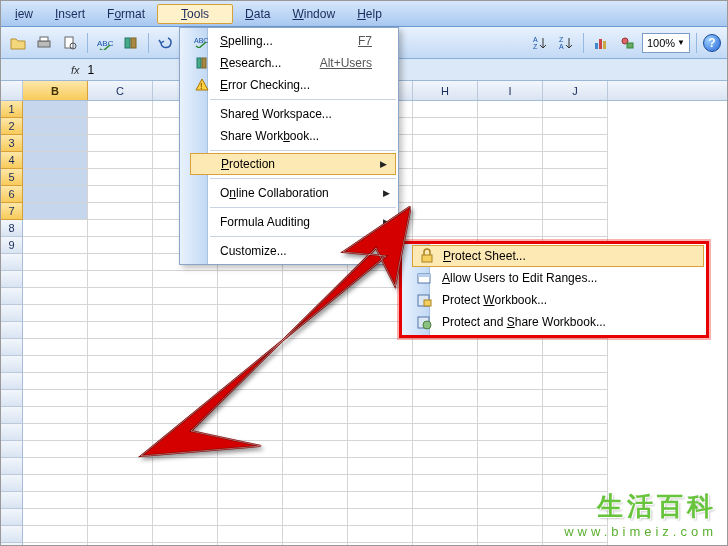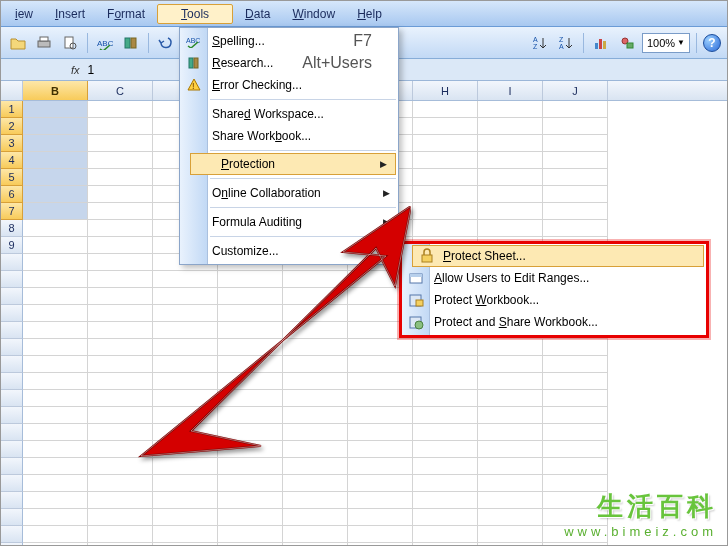--- a/index.html
+++ b/index.html
@@ -35,7 +35,7 @@
   .dropdown { position: absolute; background: #fff; border: 1px solid #8ba5c9; box-shadow: 3px 3px 6px rgba(0,0,0,0.25); font-size: 12px; color: #000; }
   .dropdown .icon-col { position: absolute; left: 0; top: 0; bottom: 0; width: 28px; background: linear-gradient(90deg, #e9f2fd, #c2d9f5); border-right: 1px solid #aac0de; }
   .dd-items { position: relative; padding: 2px 0; }
-  .dd-item { display: flex; align-items: center; height: 22px; padding: 0 26px 0 32px; position: relative; white-space: nowrap; }
+  .dd-item { display: flex; align-items: center; height: 22px; padding: 0 26px 0 32px; position: relative; white-space: nowrap; margin-left: 8px; }
   .dd-item .shortcut { margin-left: auto; color: #555; font-size: 16px; }
   .dd-item .arrow { position: absolute; right: 8px; font-size: 9px; color: #222; }
   .dd-item.highlight { background: #fde9b3; border: 1px solid #d8a038; margin: -1px 2px 0 10px; padding-left: 30px; border-radius: 0; }

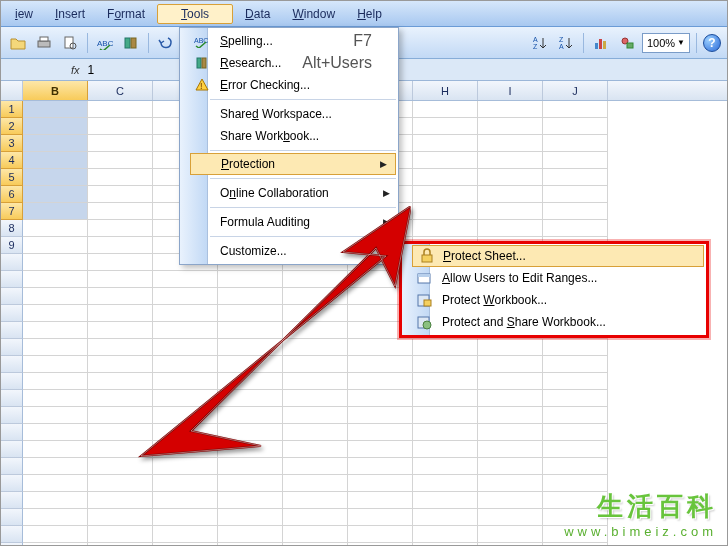--- a/index.html
+++ b/index.html
@@ -36,7 +36,7 @@
   .dropdown .icon-col { position: absolute; left: 0; top: 0; bottom: 0; width: 28px; background: linear-gradient(90deg, #e9f2fd, #c2d9f5); border-right: 1px solid #aac0de; }
   .dd-items { position: relative; padding: 2px 0; }
   .dd-item { display: flex; align-items: center; height: 22px; padding: 0 26px 0 32px; position: relative; white-space: nowrap; margin-left: 8px; }
-  .dd-item .shortcut { margin-left: auto; color: #555; font-size: 16px; }
+  .dd-item .shortcut { margin-left: auto; color: #555; font-size: 12px; text-decoration: underline; }
   .dd-item .arrow { position: absolute; right: 8px; font-size: 9px; color: #222; }
   .dd-item.highlight { background: #fde9b3; border: 1px solid #d8a038; margin: -1px 2px 0 10px; padding-left: 30px; border-radius: 0; }
   .dd-sep { height: 1px; background: #c8d4e6; margin: 3px 2px 3px 30px; }

